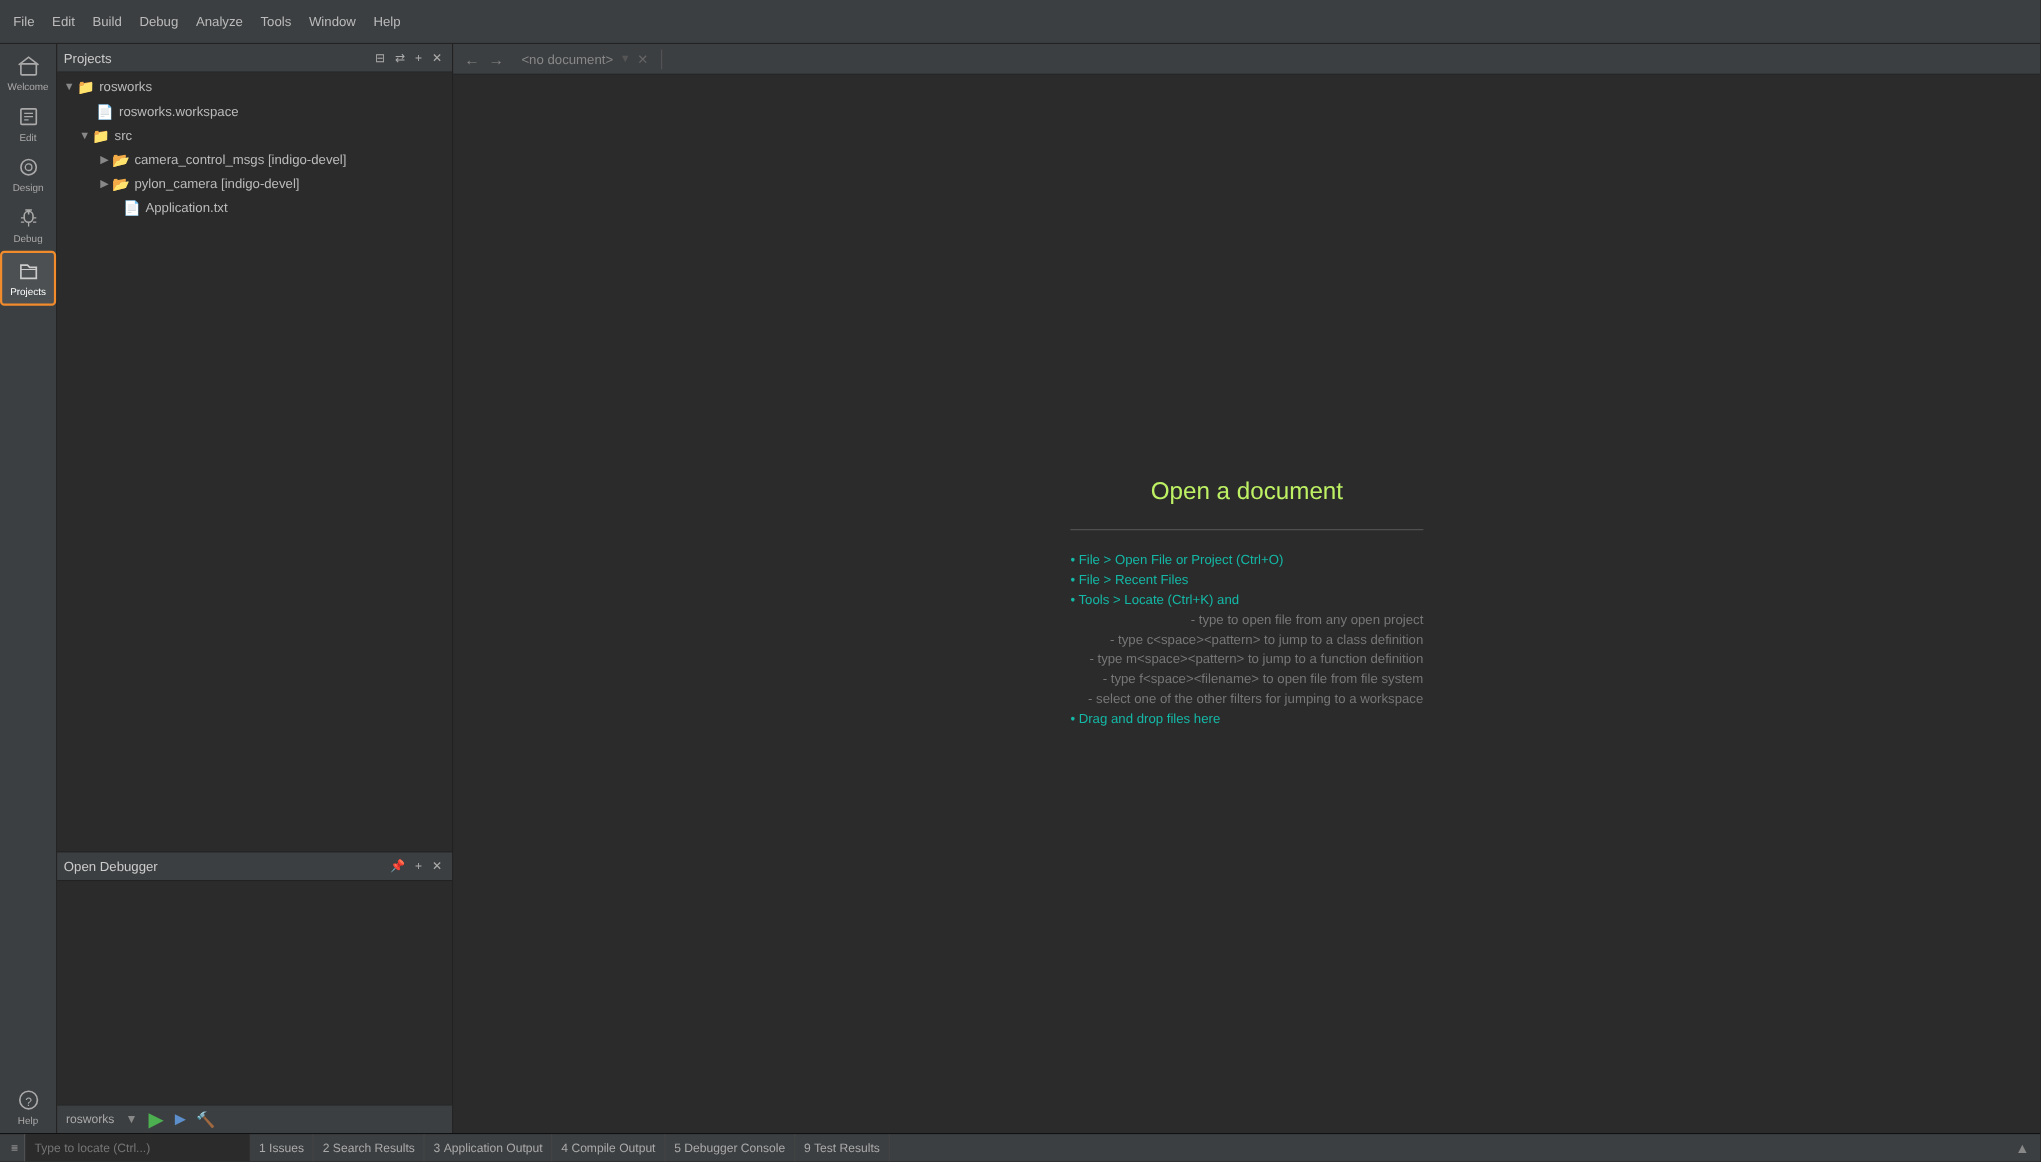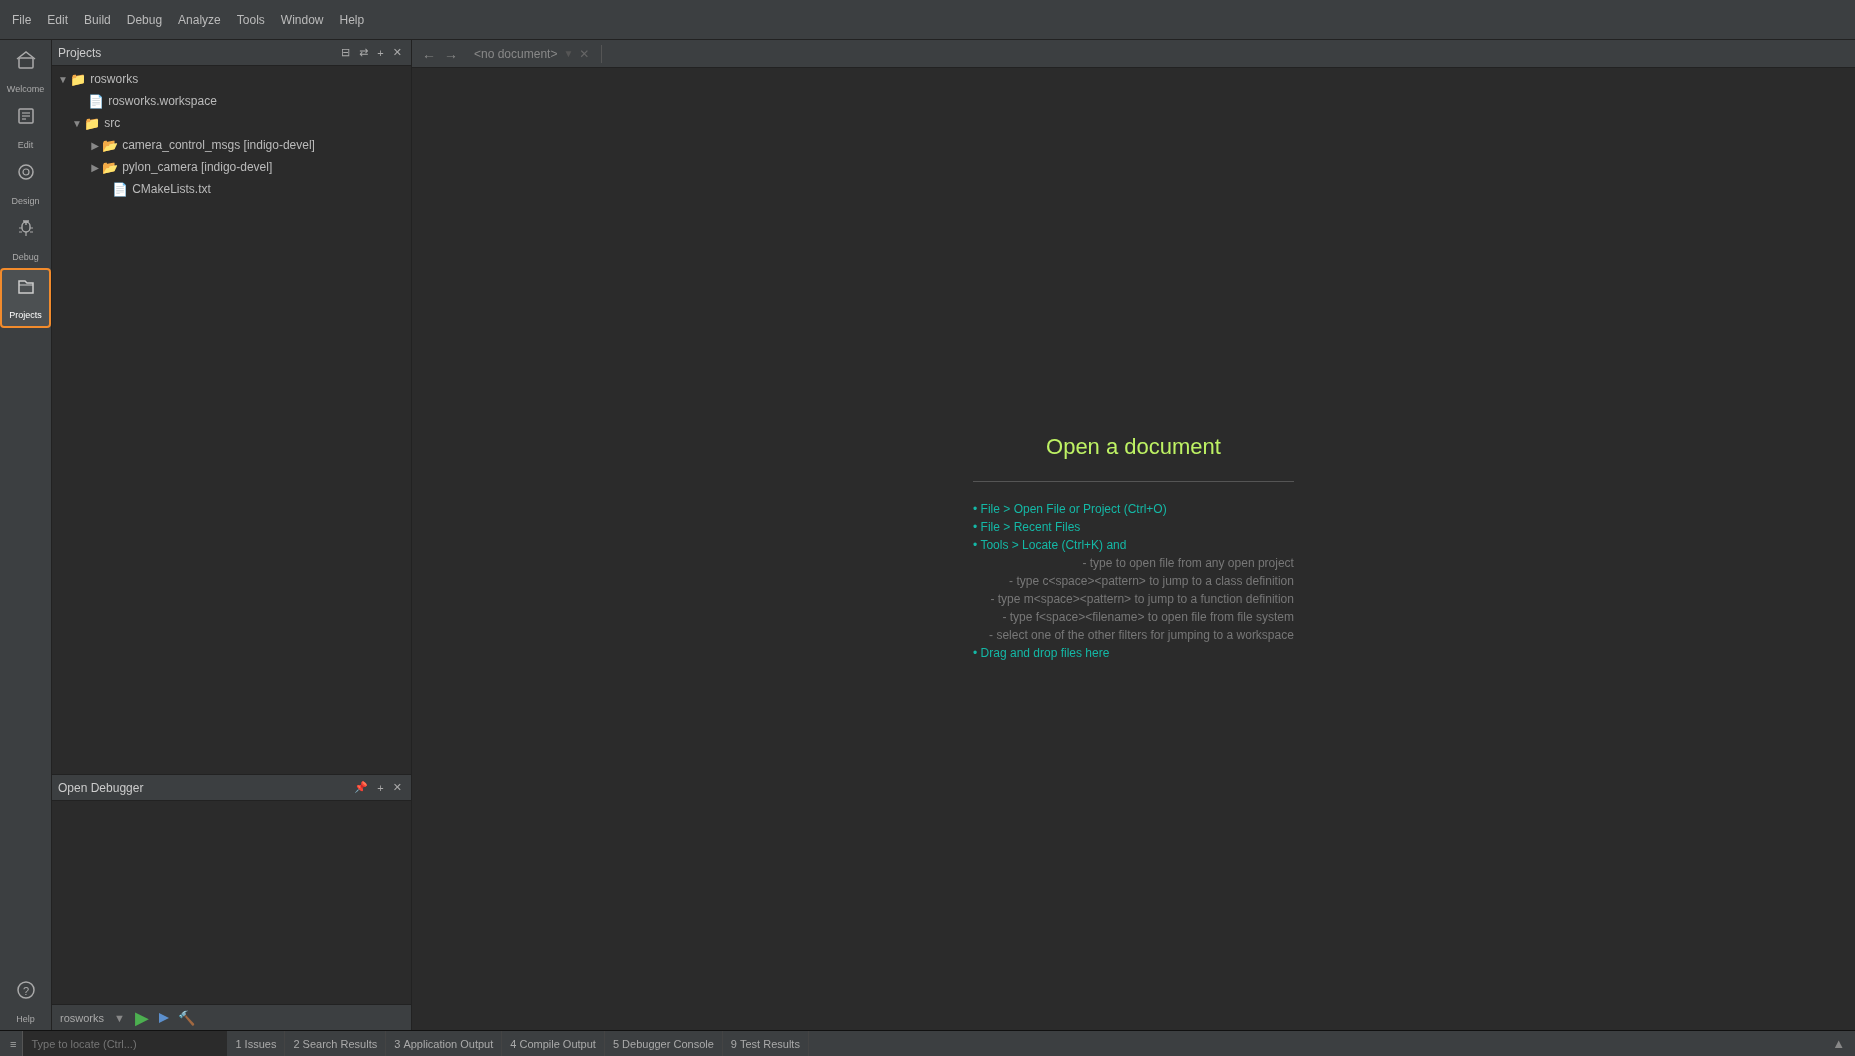--- a/index.html
+++ b/index.html
@@ -59,7 +59,7 @@
       width: 100%;
       color: #aaa;
       font-size: 10px;
-      gap: 14px;
+      gap: 4px;
     }
     .sidebar-icon-item.active {
       background: #4c5052;

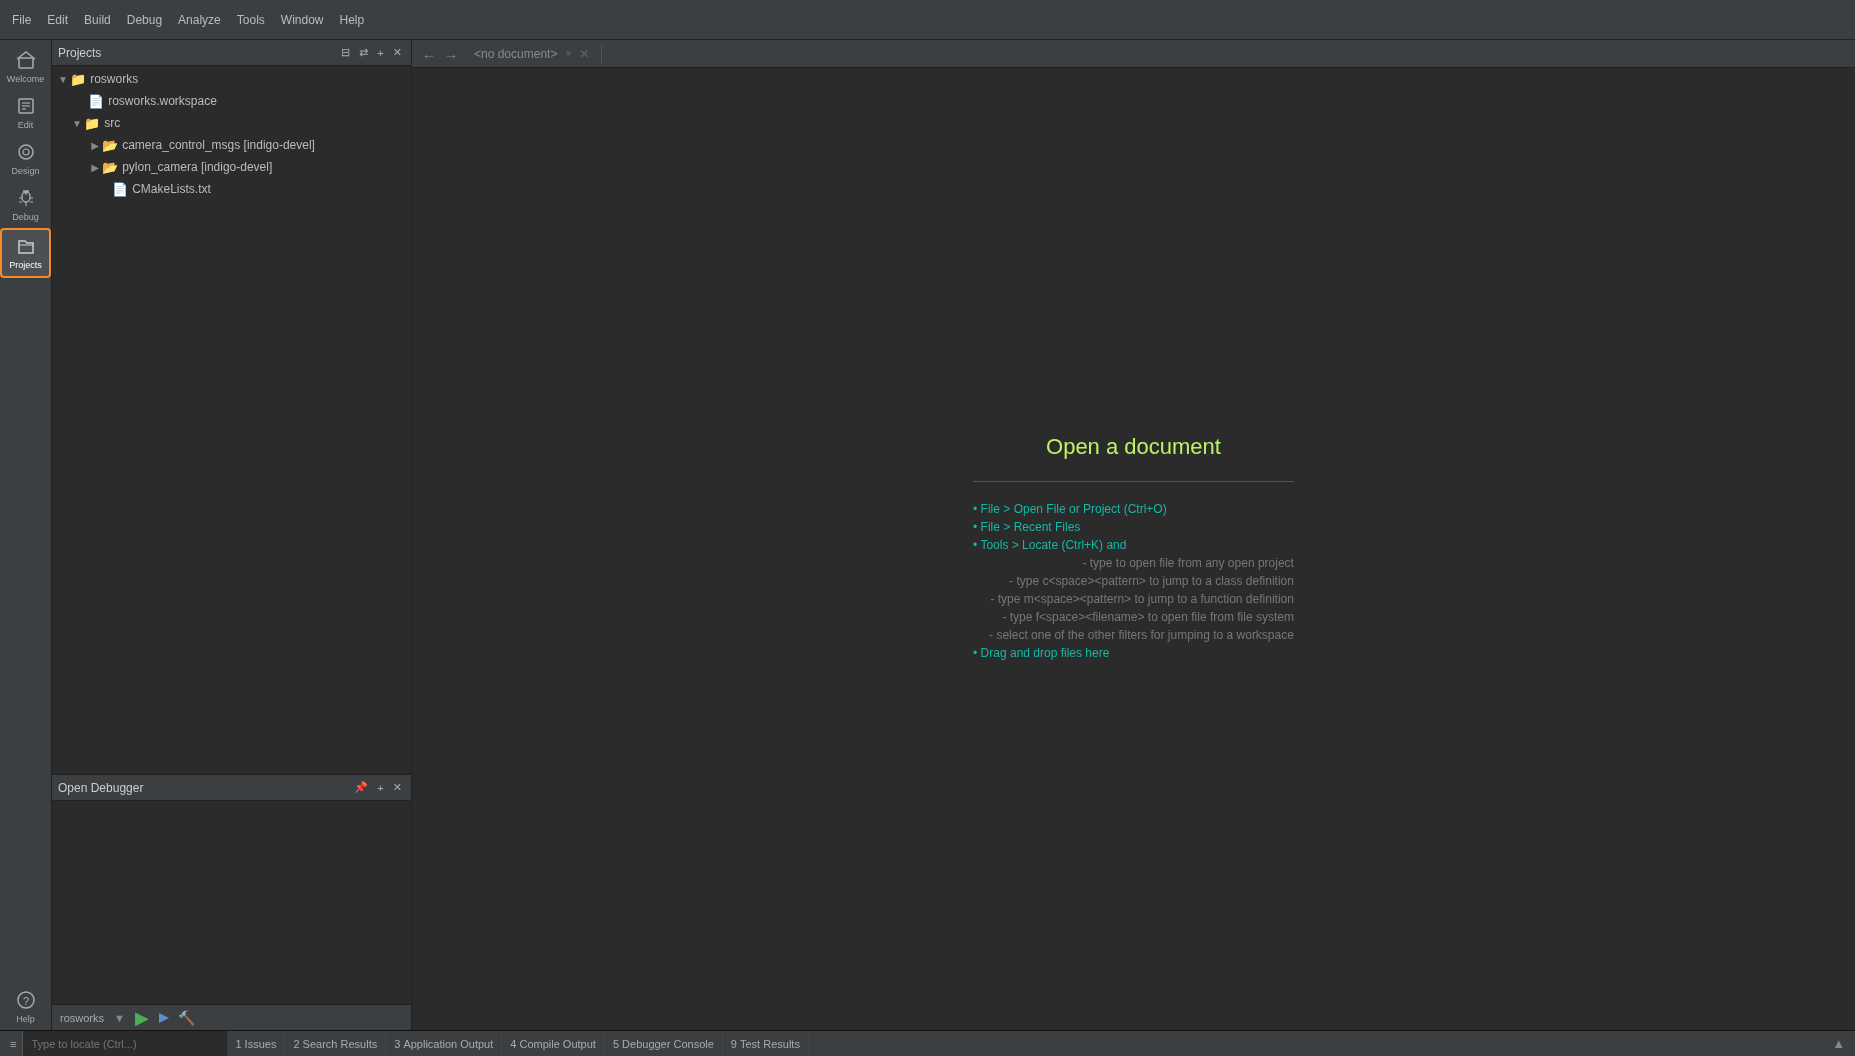--- a/index.html
+++ b/index.html
@@ -449,7 +449,7 @@
         <div class="tree-item" style="padding-left: 46px;">
           <span class="arrow"> </span>
           <span class="icon file-icon">📄</span>
-          <span>CMakeLists.txt</span>
+          <span>Application.txt</span>
         </div>
       </div>
     </div>

